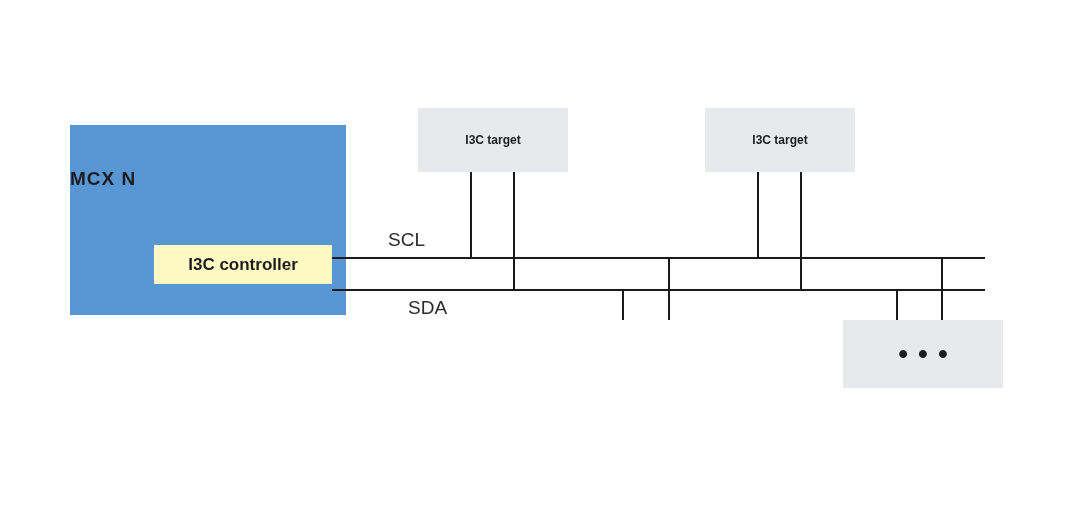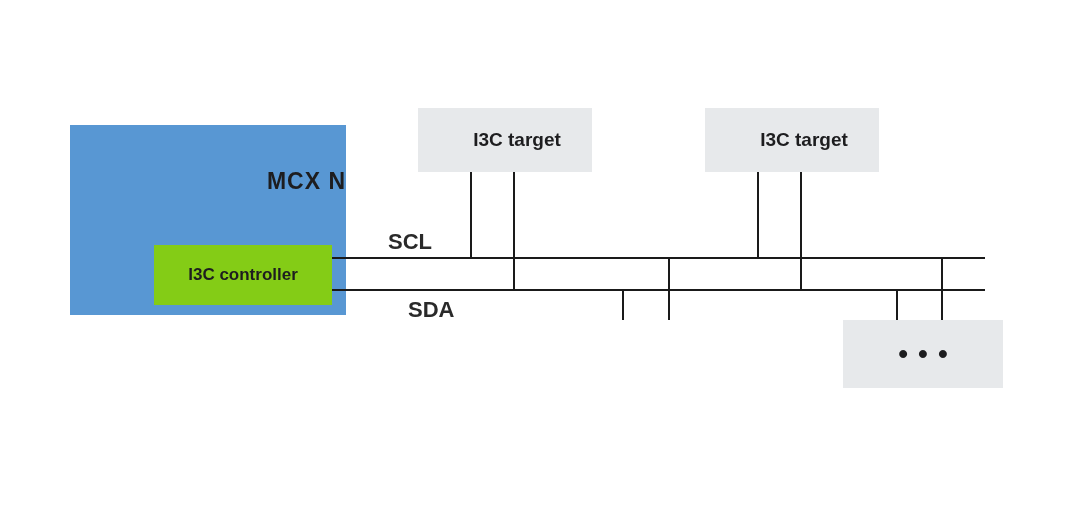--- a/index.html
+++ b/index.html
@@ -58,11 +58,10 @@
     display: flex;
     align-items: center;
     justify-content: center;
-    font-size: 19px;
+    font-size: 12px;
     font-weight: bold;
     color: #1d1d1f;
     z-index: 3;
-    padding-left: 24px;
   }
   .t-i3c-1 { left: 418px; top: 108px; width: 150px; height: 64px; }
   .t-i3c-2 { left: 705px; top: 108px; width: 150px; height: 64px; }

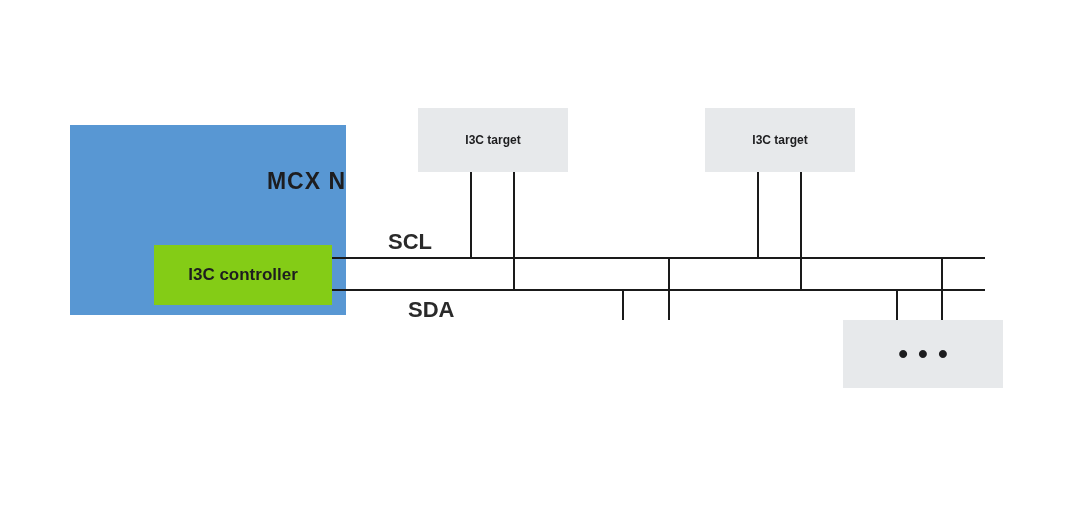--- a/index.html
+++ b/index.html
@@ -29,8 +29,8 @@
     left: 0;
     top: 43px;
     width: 100%;
-    text-align: right;
-    font-size: 23px;
+    text-align: left;
+    font-size: 19px;
     font-weight: bold;
     color: #1d1d1f;
     letter-spacing: 1px;

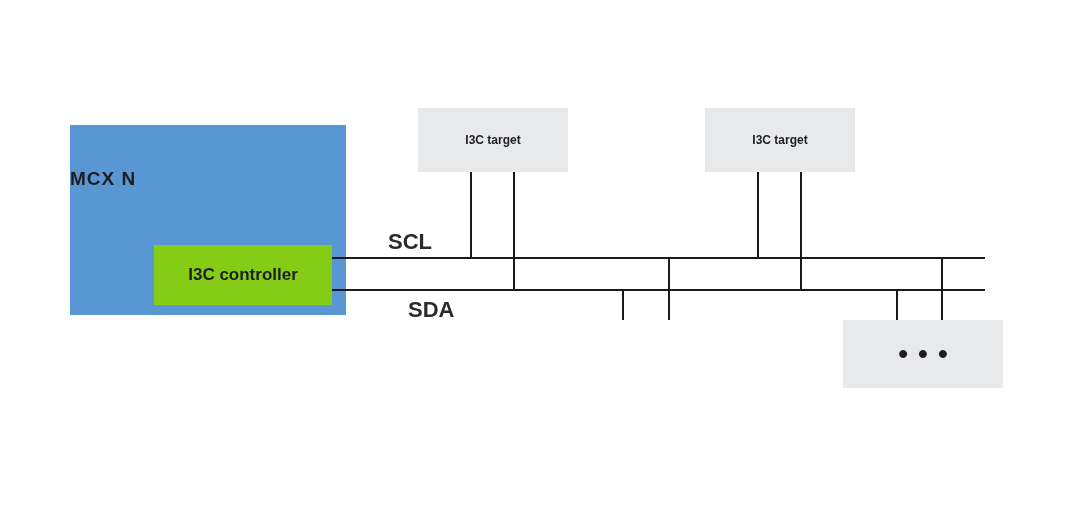--- a/index.html
+++ b/index.html
@@ -95,8 +95,8 @@
   
   .bus-label {
     position: absolute;
-    font-size: 22px;
-    font-weight: 700;
+    font-size: 19px;
+    font-weight: 400;
     color: #2a2a2a;
     z-index: 4;
   }

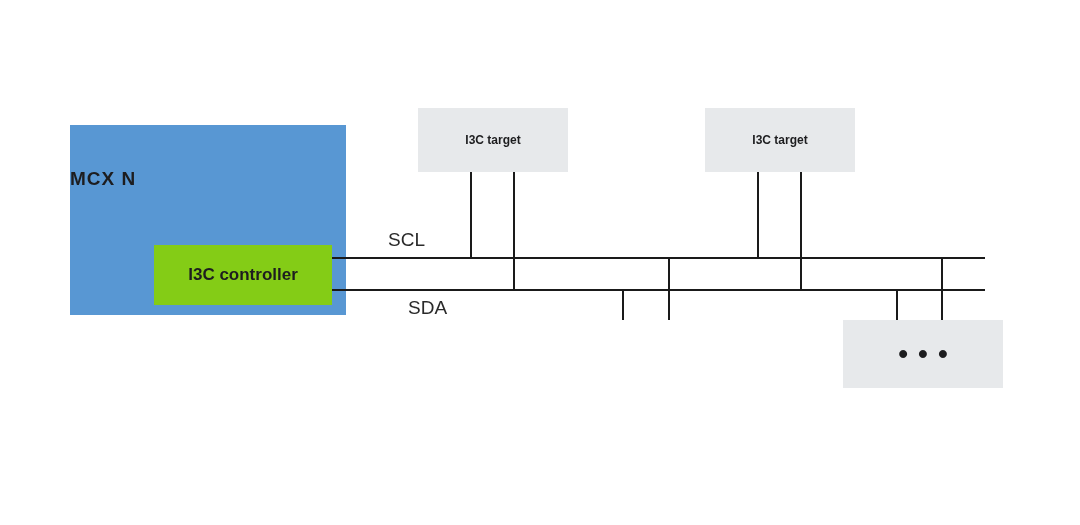--- a/index.html
+++ b/index.html
@@ -41,8 +41,8 @@
     left: 154px;
     top: 245px;
     width: 178px;
-    height: 60px;
-    background: #84cc16;
+    height: 39px;
+    background: #fef9c3;
     display: flex;
     align-items: center;
     justify-content: center;

